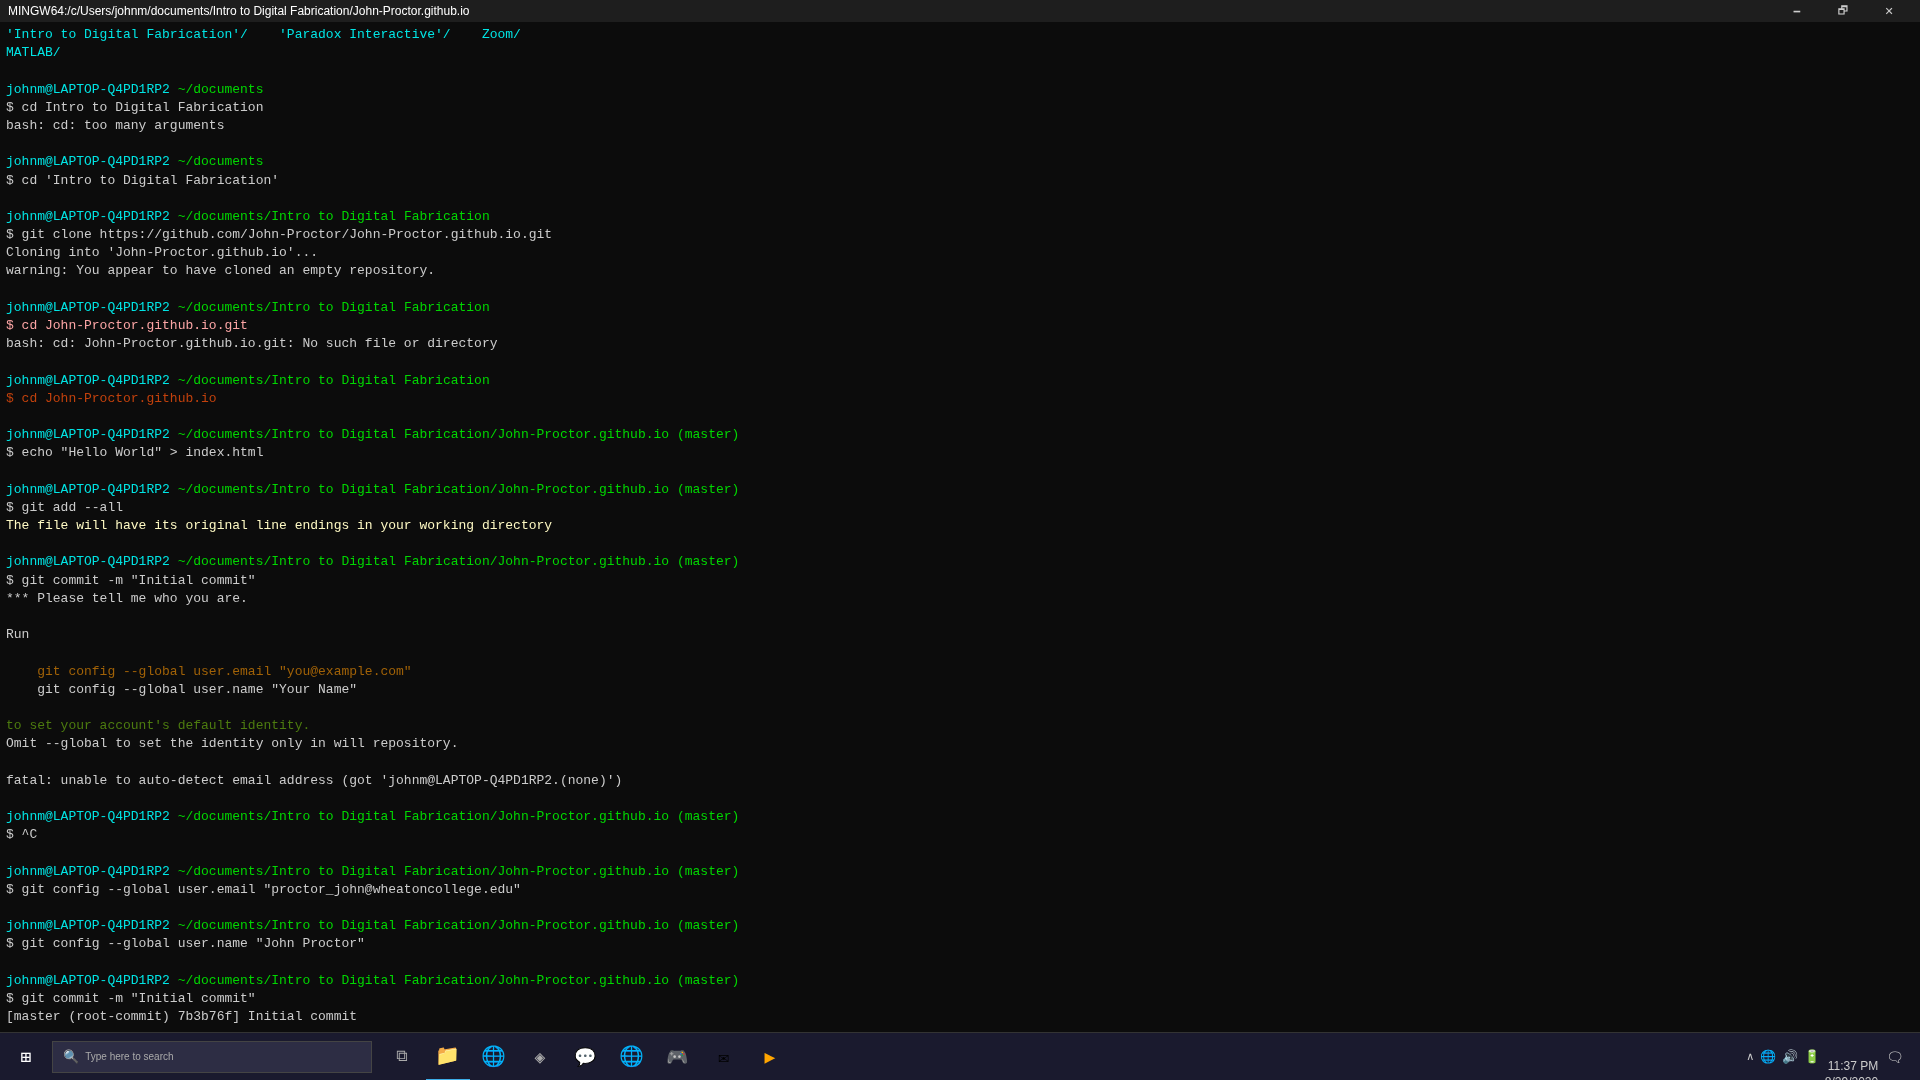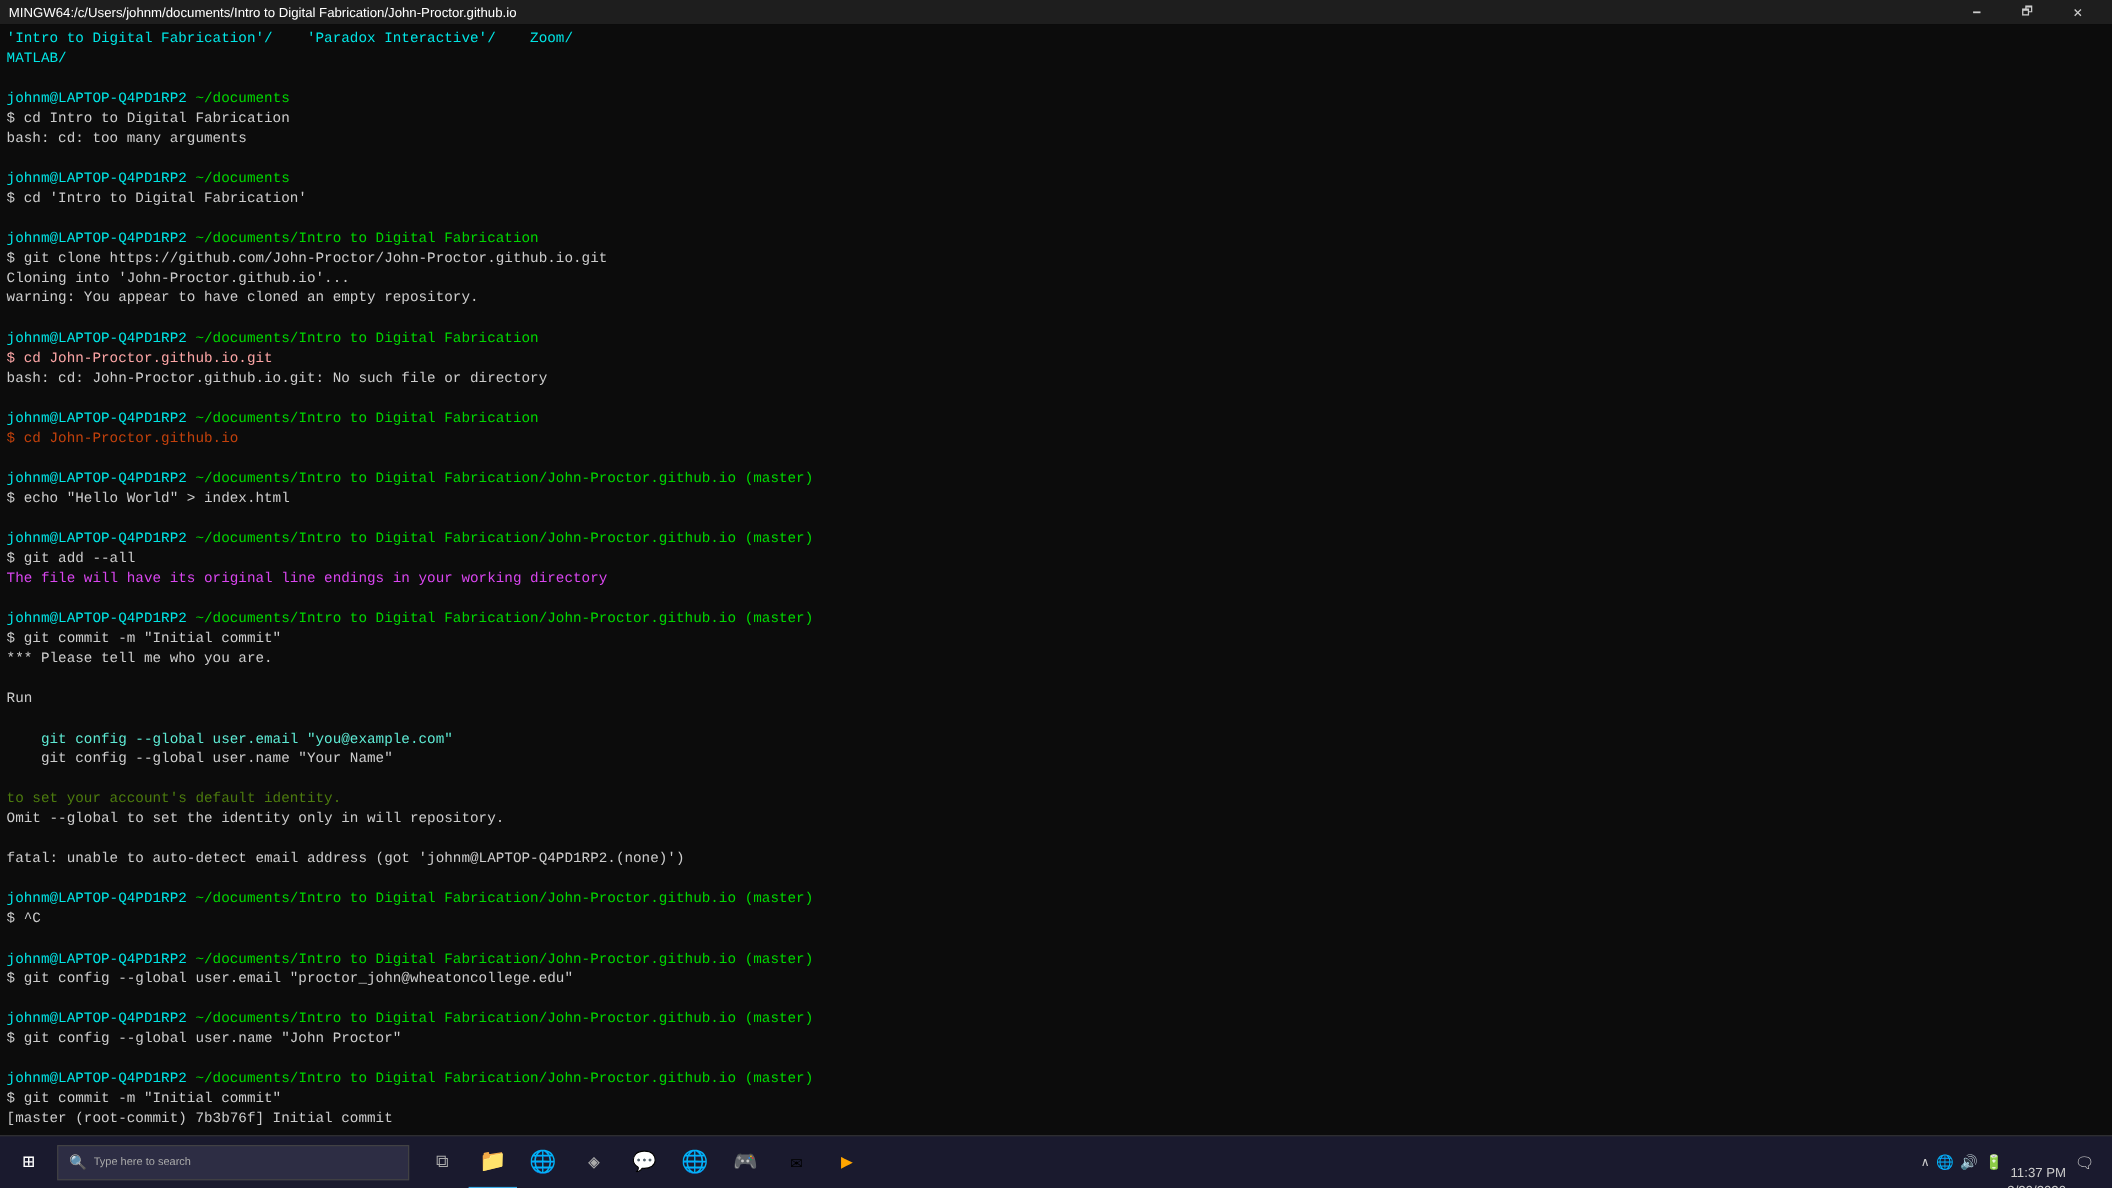--- a/index.html
+++ b/index.html
@@ -169,7 +169,7 @@
     <span class="line">&nbsp;</span>
     <span class="line"><span style="color:#00e5e5;">johnm@LAPTOP-Q4PD1RP2</span> <span style="color:#00d700;">~/documents/Intro to Digital Fabrication/John-Proctor.github.io</span> <span style="color:#00d700;">(master)</span>
 <span style="color:#ccc;">$ git add --all</span></span>
-    <span class="line"><span style="color:#d946ef;">The file will have its original line endings in your working directory</span></span>
+    <span class="line"><span style="color:#fef9c3;">The file will have its original line endings in your working directory</span></span>
     <span class="line">&nbsp;</span>
     <span class="line"><span style="color:#00e5e5;">johnm@LAPTOP-Q4PD1RP2</span> <span style="color:#00d700;">~/documents/Intro to Digital Fabrication/John-Proctor.github.io</span> <span style="color:#00d700;">(master)</span>
 <span style="color:#ccc;">$ git commit -m "Initial commit"</span></span>

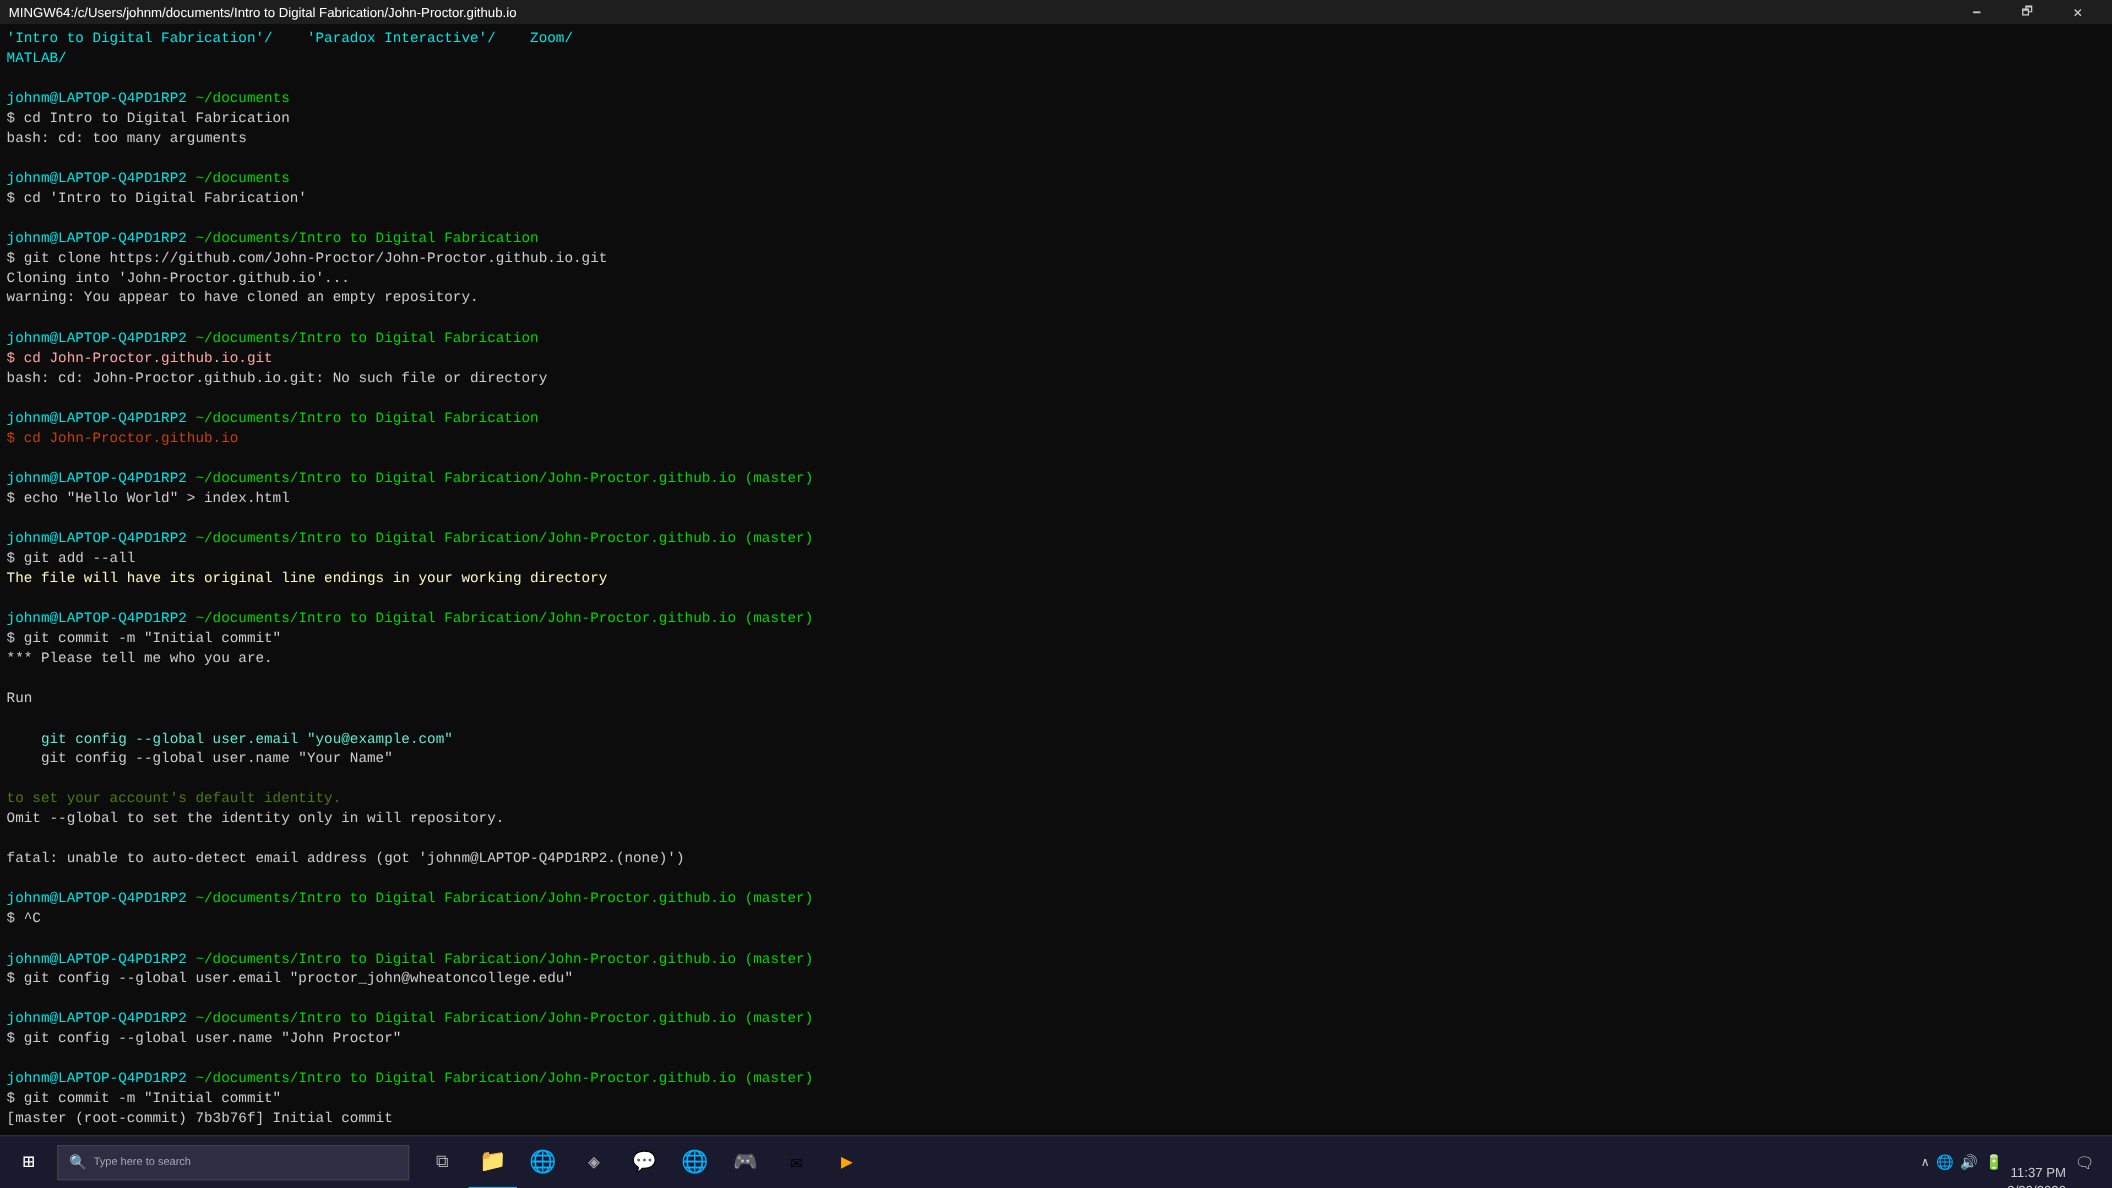--- a/index.html
+++ b/index.html
@@ -177,7 +177,7 @@
     <span class="line">&nbsp;</span>
     <span class="line"><span style="color:#ccc;">Run</span></span>
     <span class="line">&nbsp;</span>
-    <span class="line"><span style="color:#5eead4;">    git config --global user.email "you@example.com"</span></span>
+    <span class="line"><span style="color:#a16207;">    git config --global user.email "you@example.com"</span></span>
     <span class="line"><span style="color:#ccc;">    git config --global user.name "Your Name"</span></span>
     <span class="line">&nbsp;</span>
     <span class="line"><span style="color:#4d7c0f;">to set your account's default identity.</span></span>

